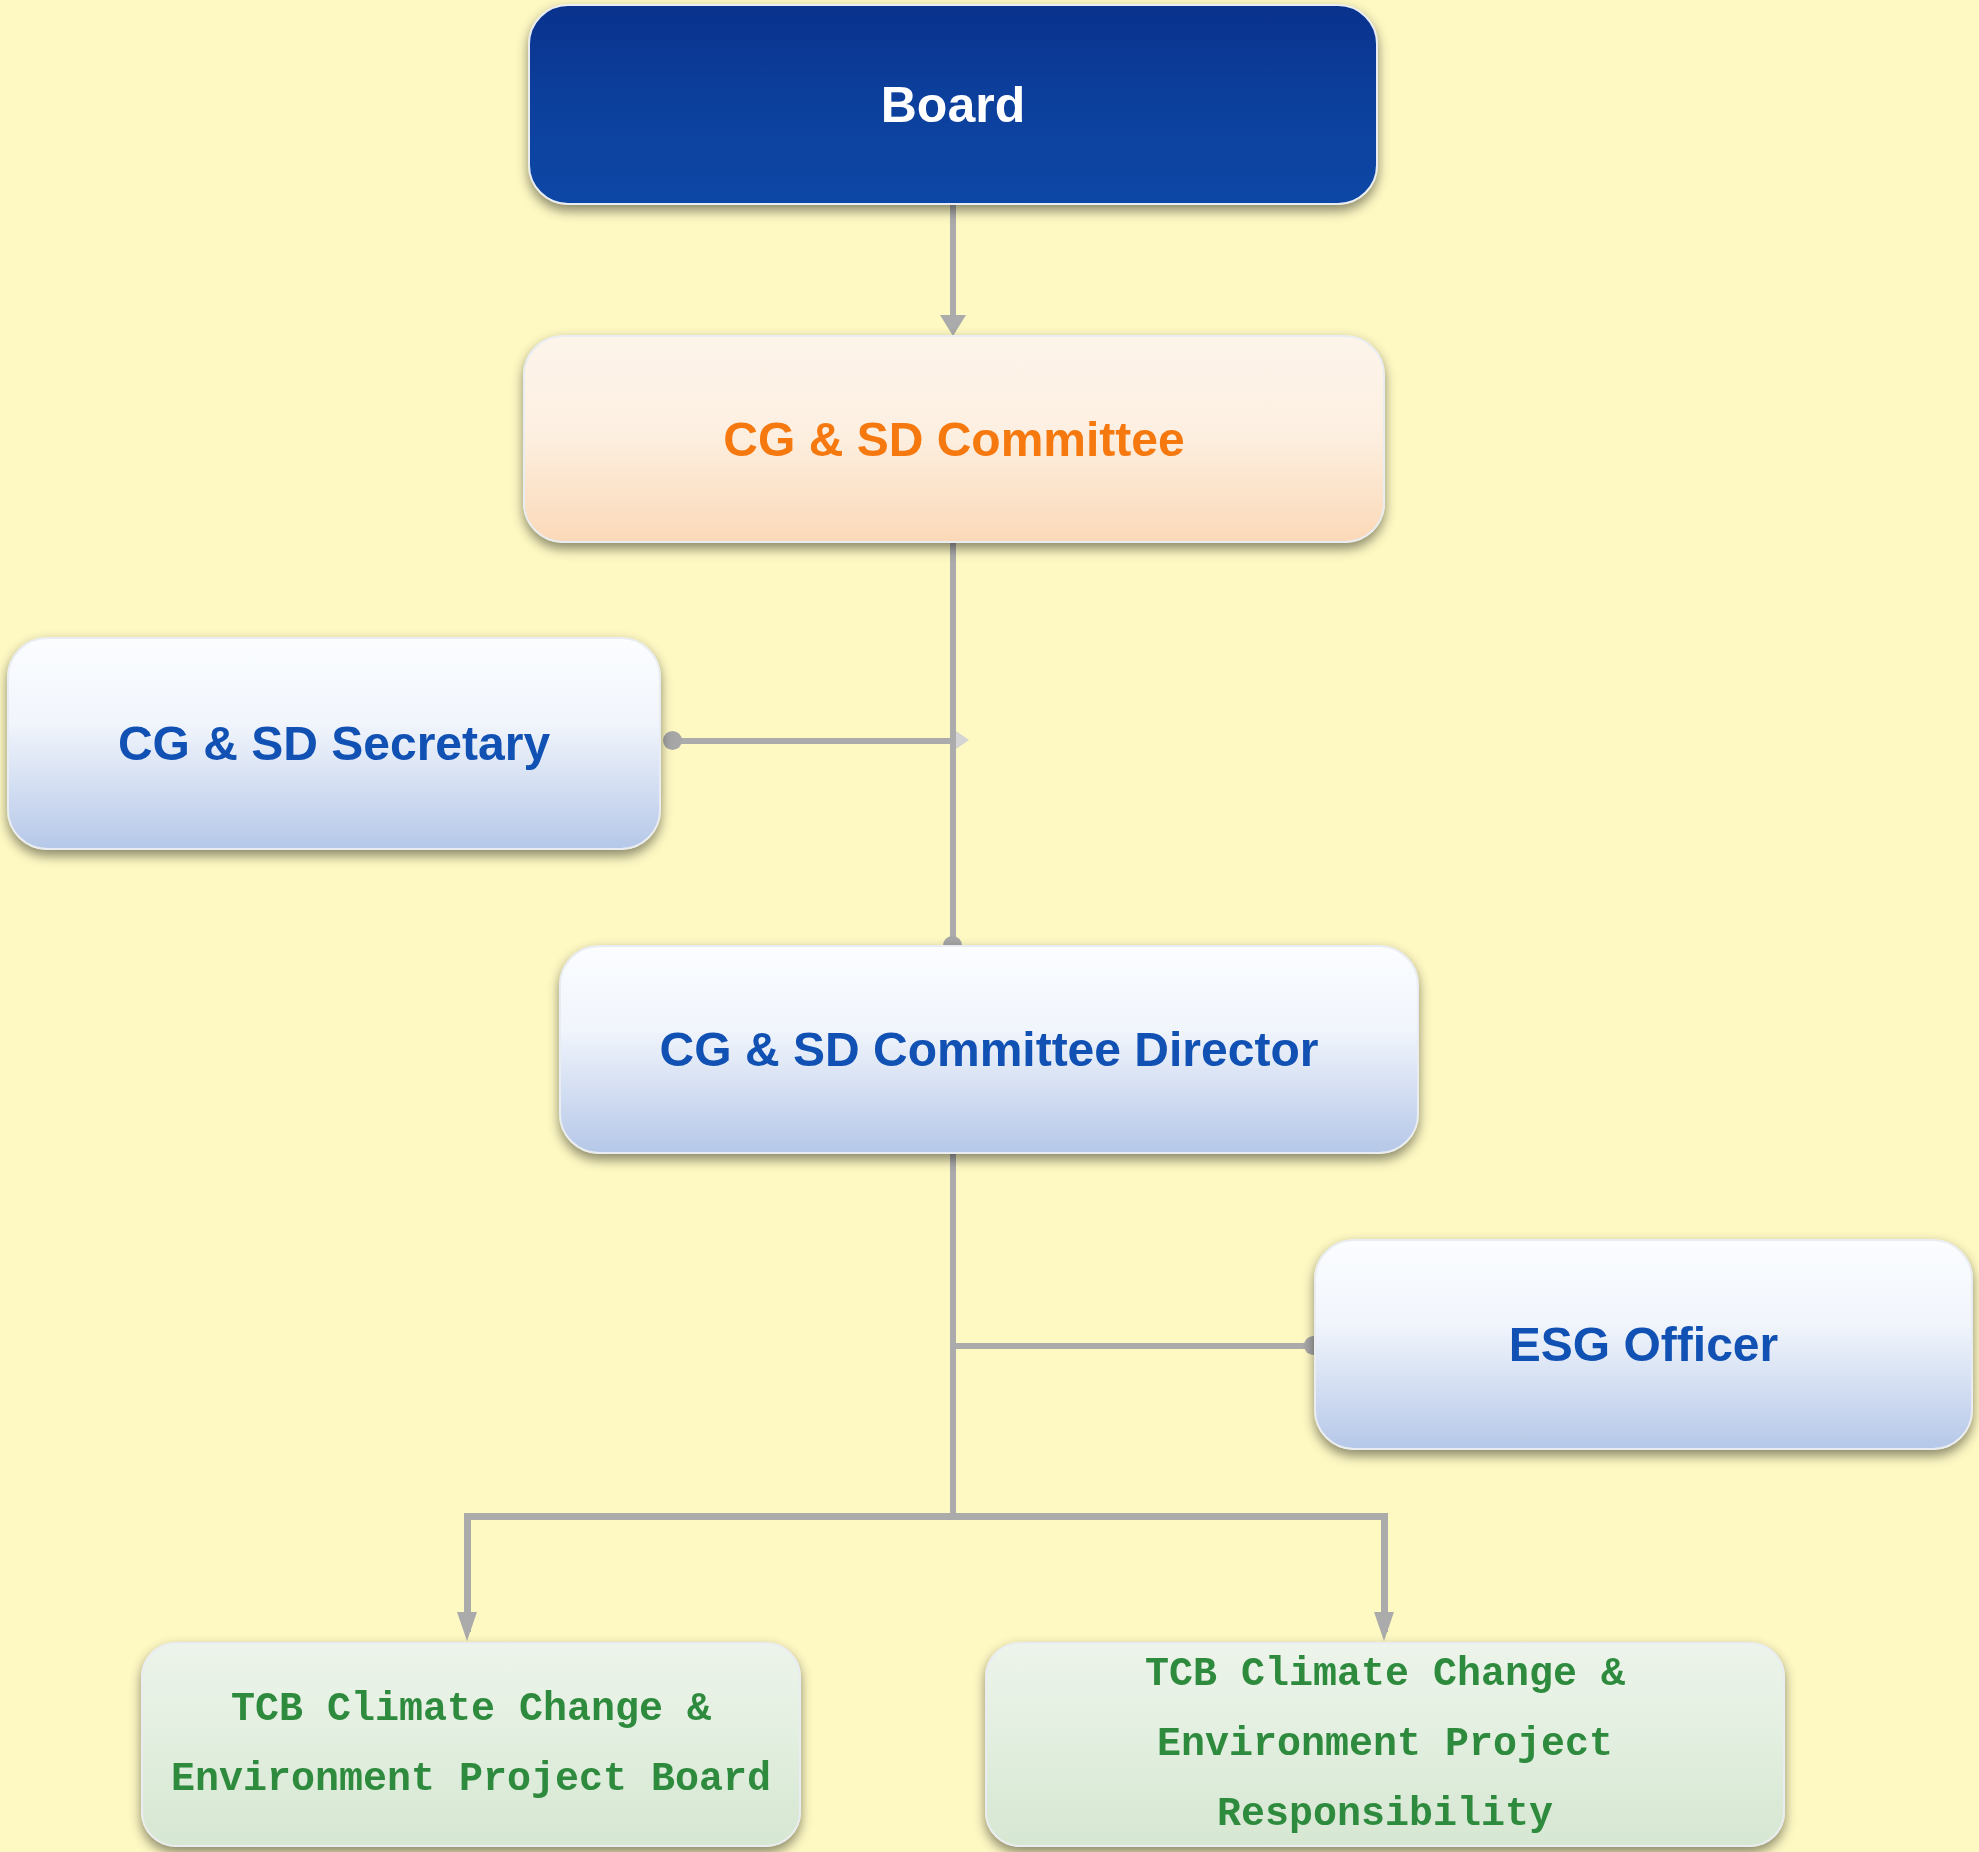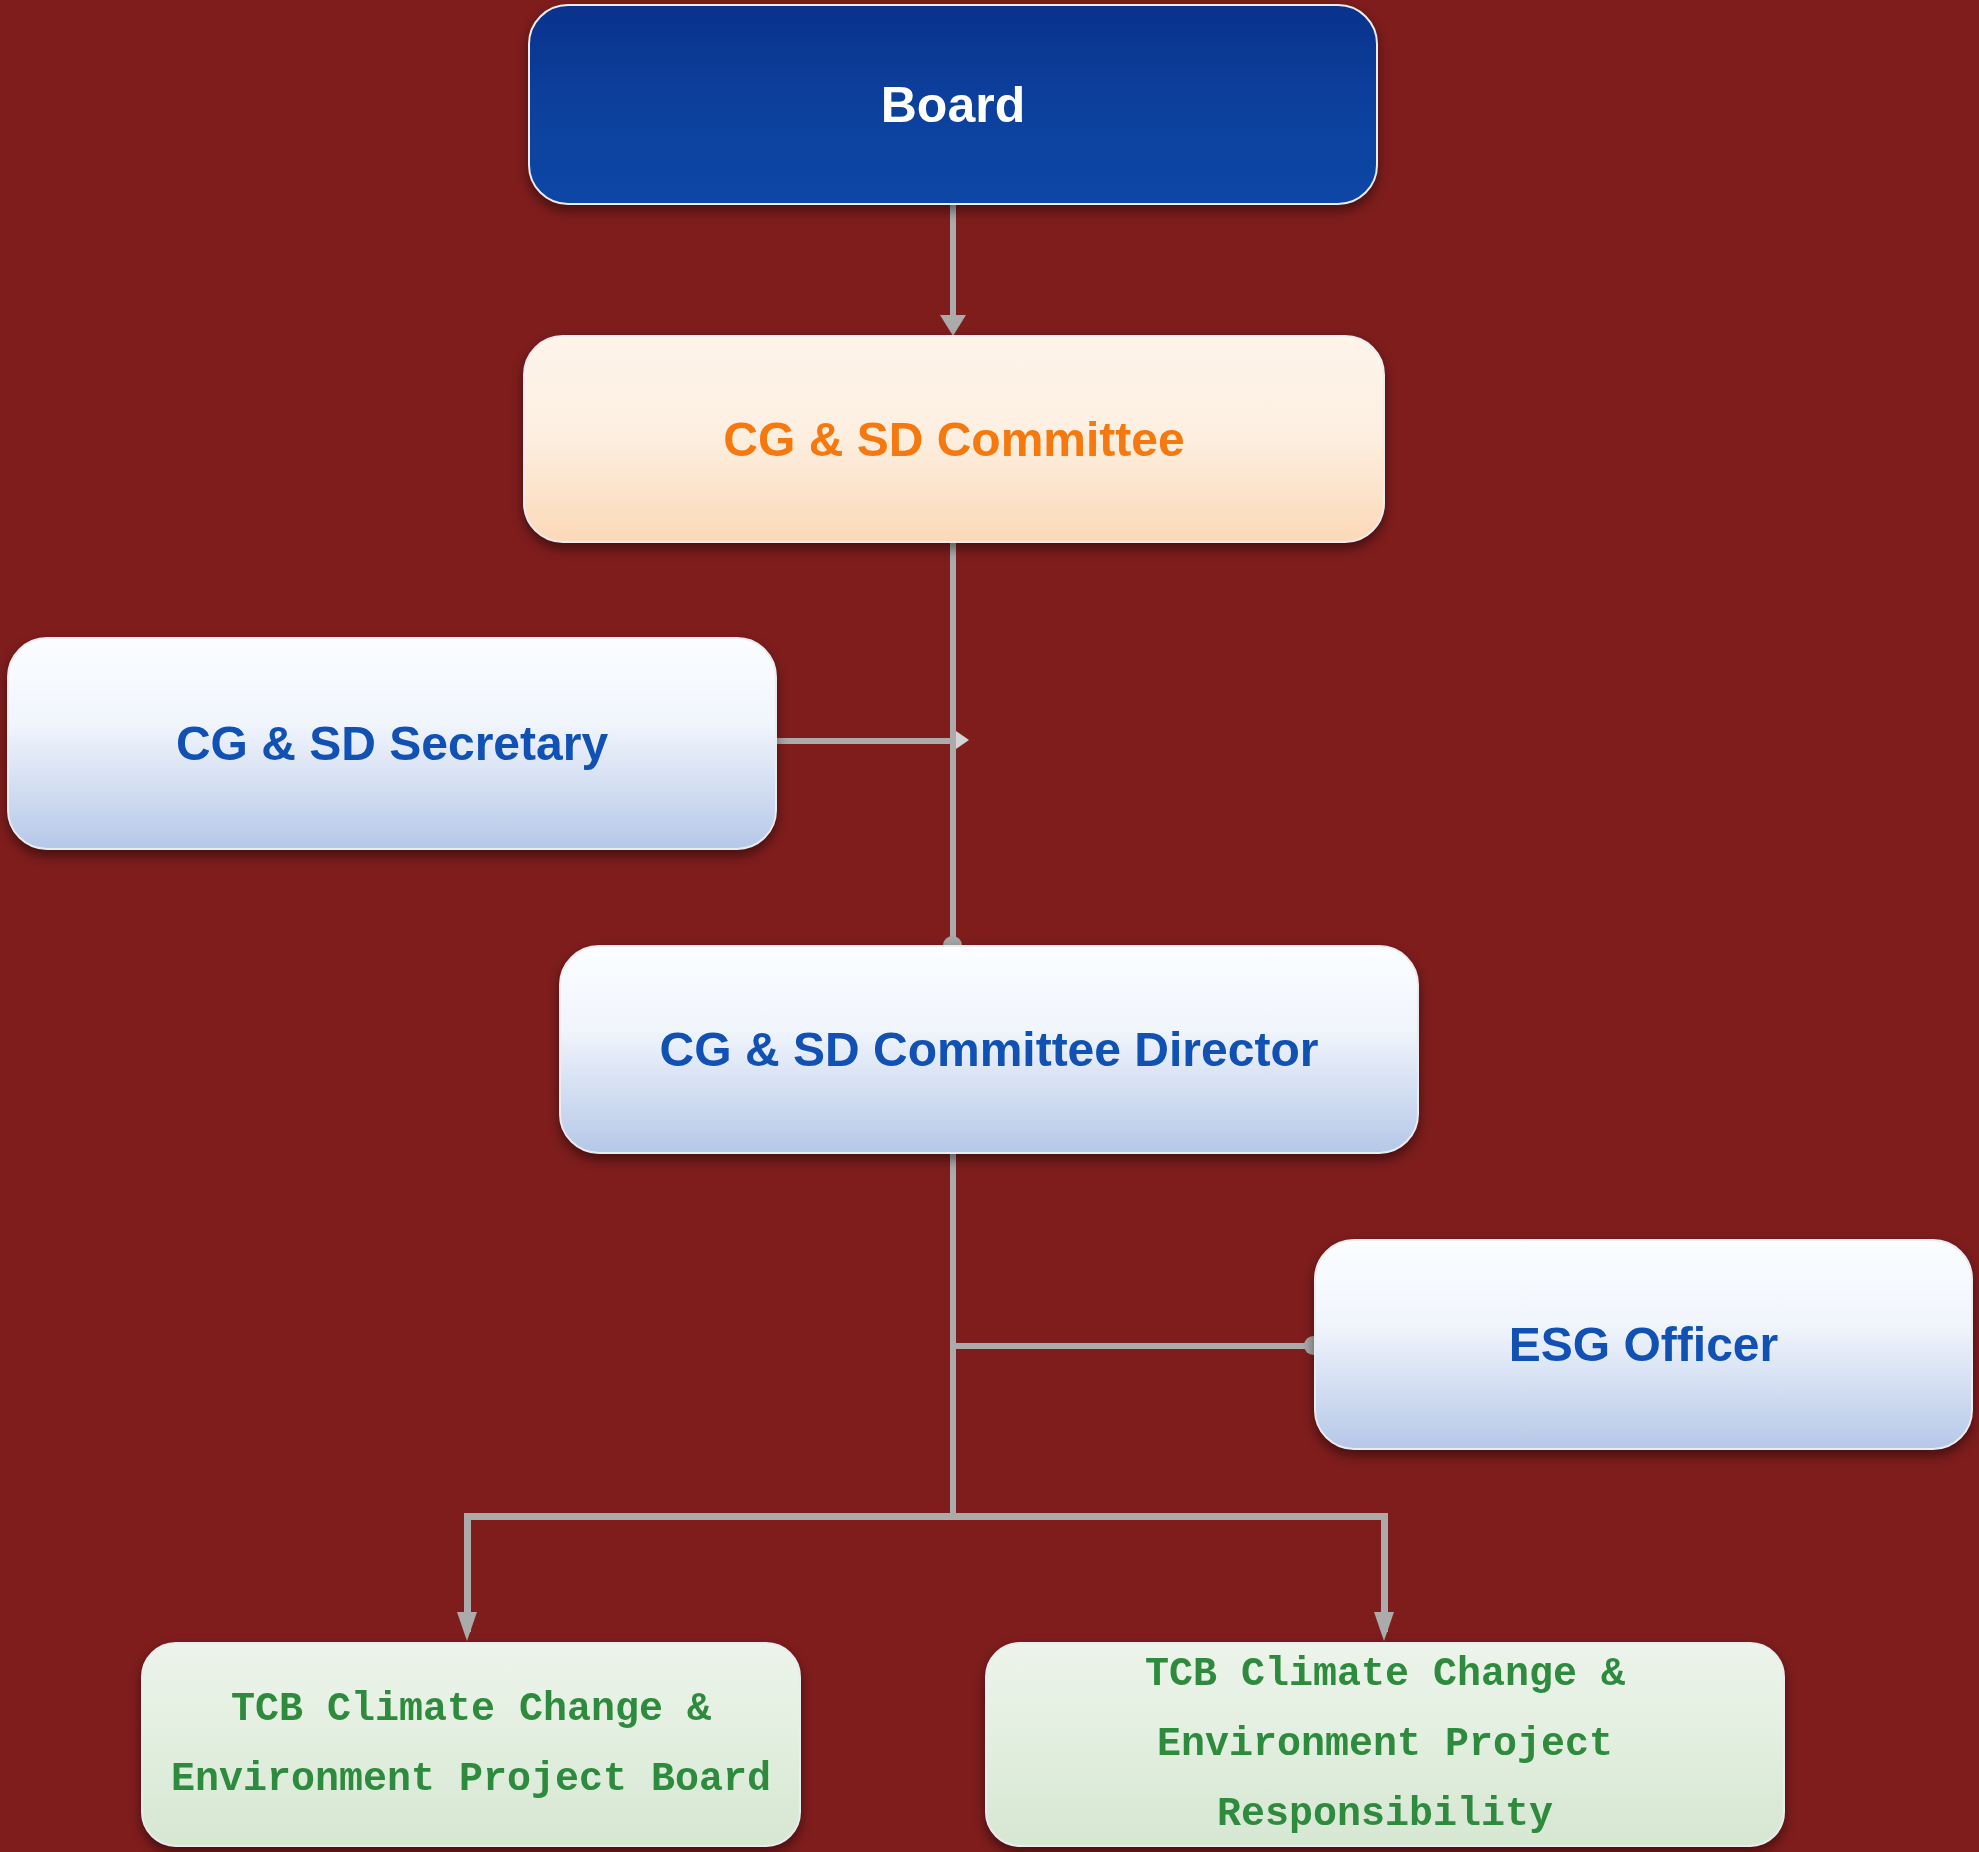--- a/index.html
+++ b/index.html
@@ -7,7 +7,7 @@
     position:relative;
     width:1979px;
     height:1852px;
-    background:#7f1d1d;
+    background:#fef9c3;
     font-family:"Liberation Sans", sans-serif;
     overflow:hidden;
   }

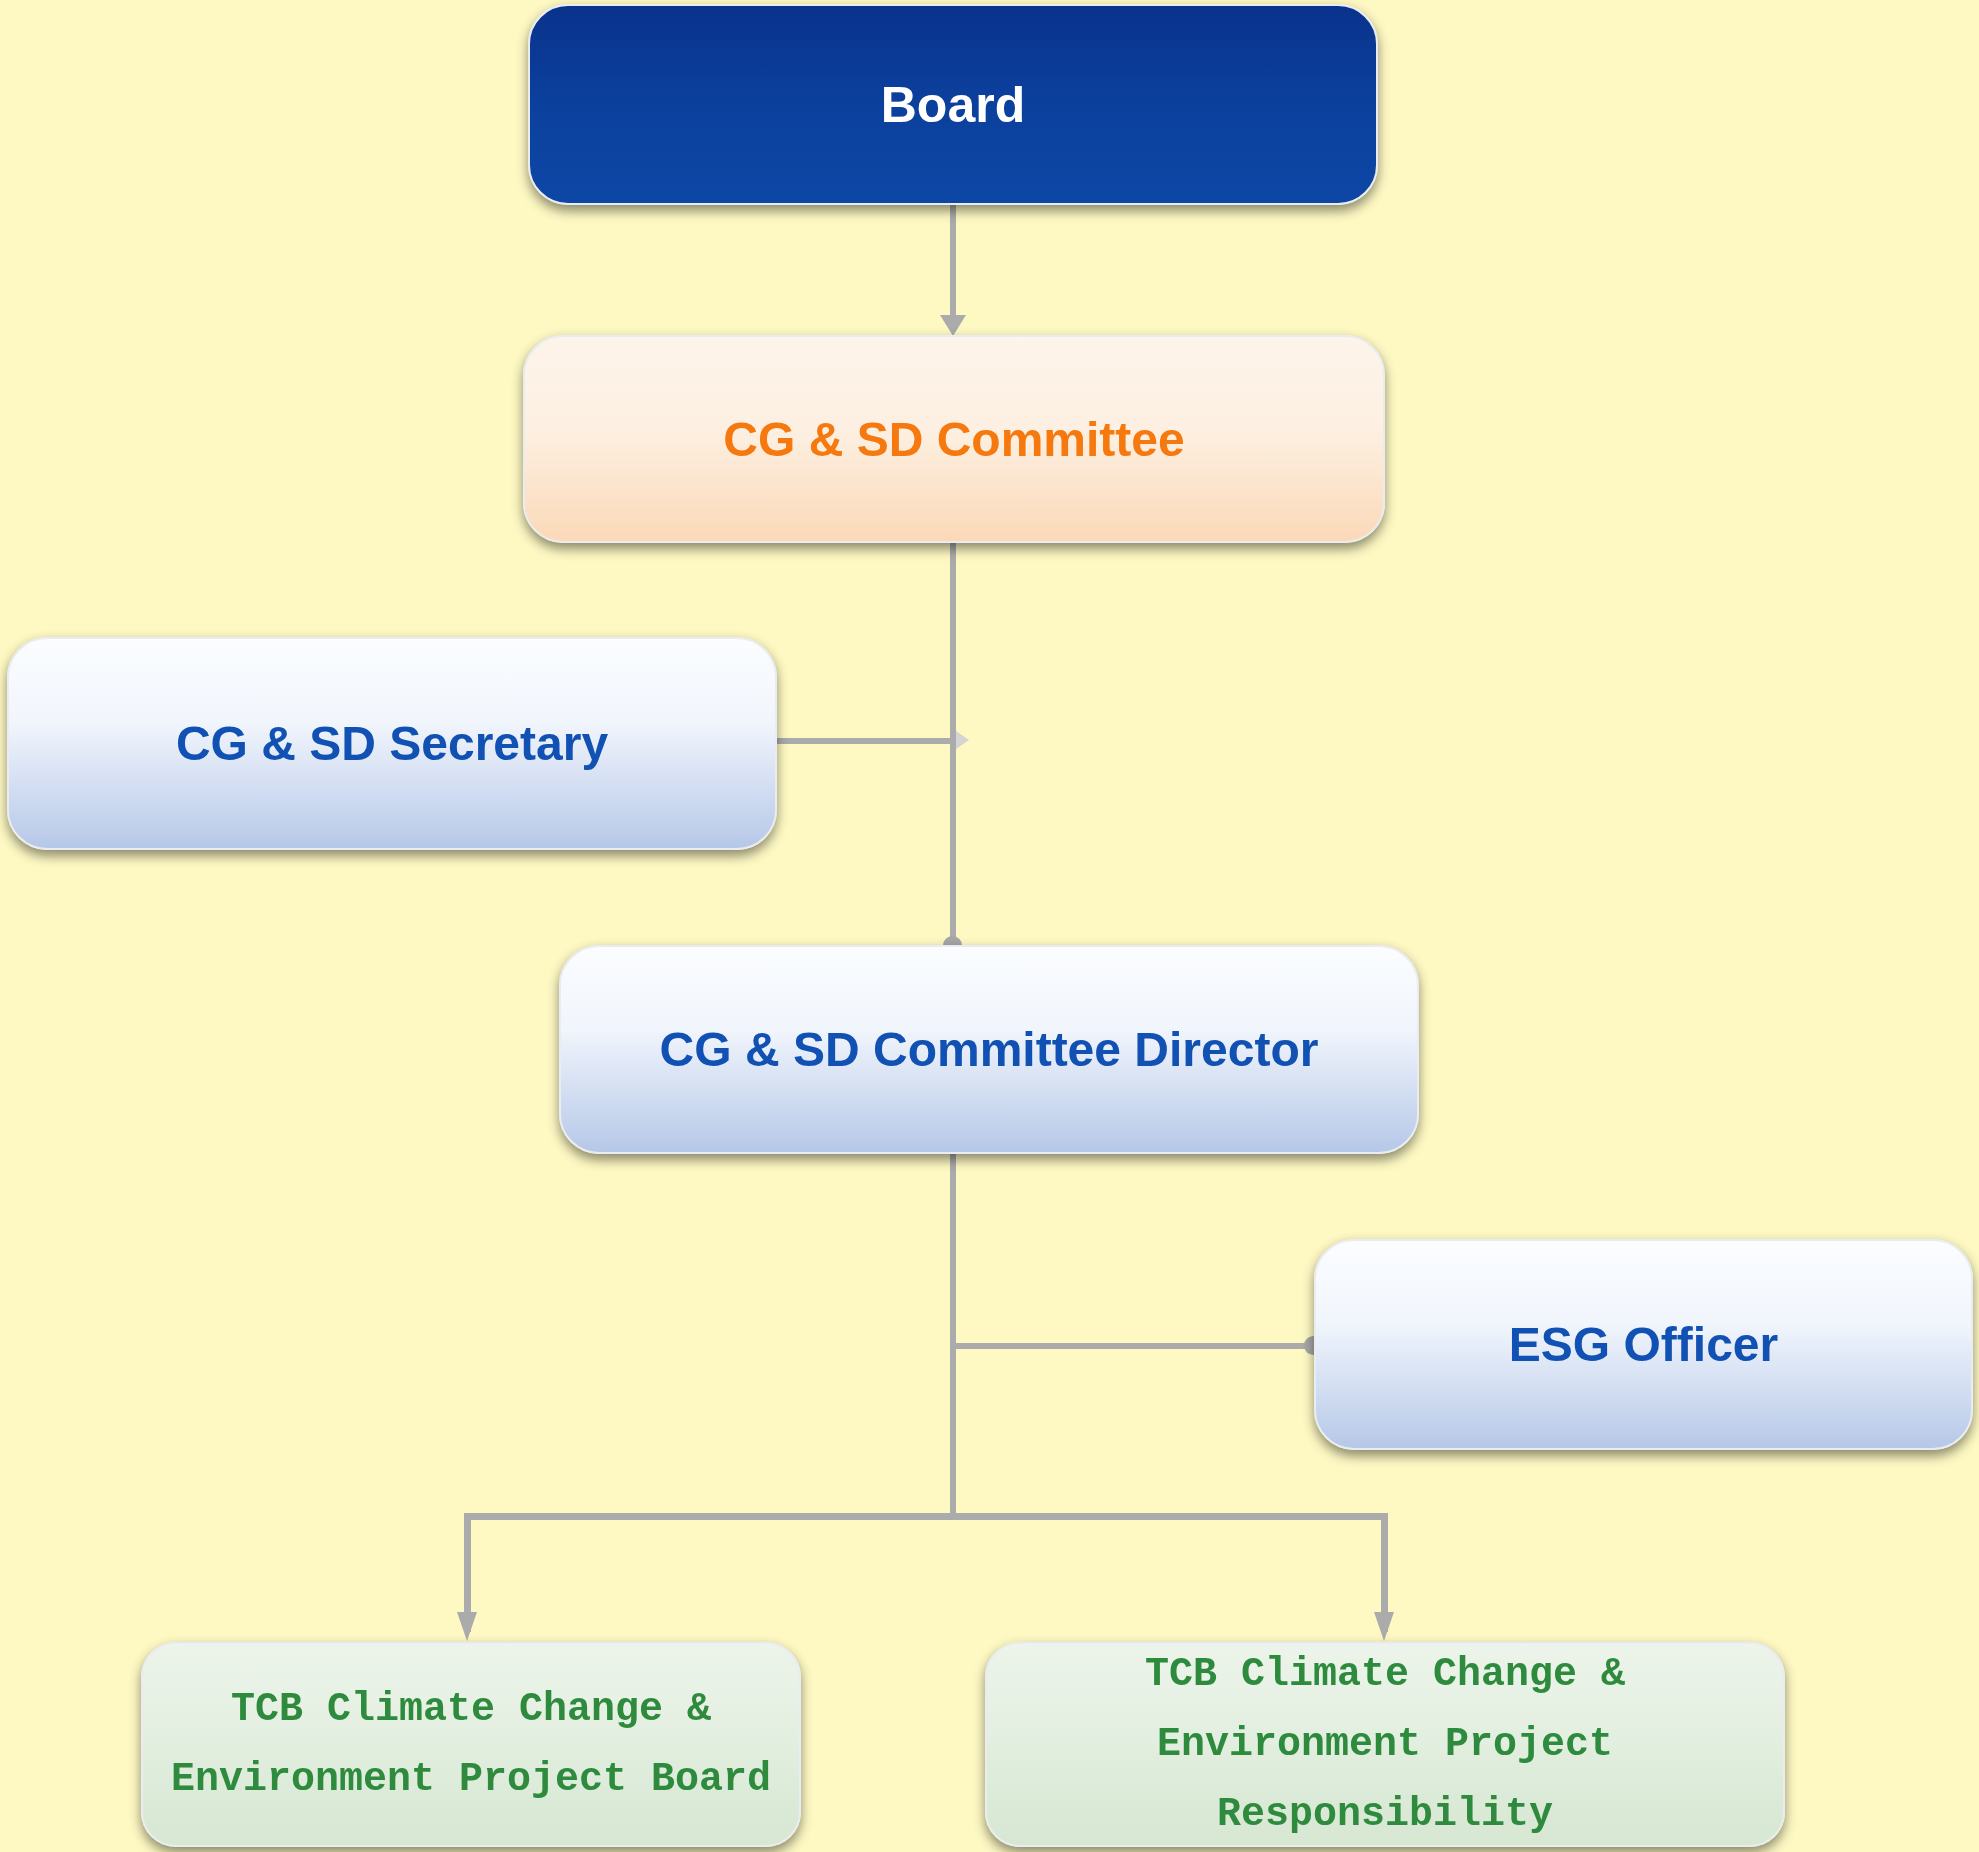--- a/index.html
+++ b/index.html
@@ -39,7 +39,7 @@
     background:linear-gradient(180deg,#fbfdff 0%,#f1f5fc 40%,#b6c8e8 100%);
     color:#1051b3; font-size:48px;
   }
-  .node-secretary{ left:7px;    top:637px;  width:770px; height:213px; }
+  .node-secretary{ left:7px;    top:637px;  width:654px; height:213px; }
   .node-director { left:523px;  top:945px; width:860px; height:209px;margin-left:36px; }
   .node-esg      { left:1314px; top:1239px; width:659px; height:211px; }
   .node-green{

